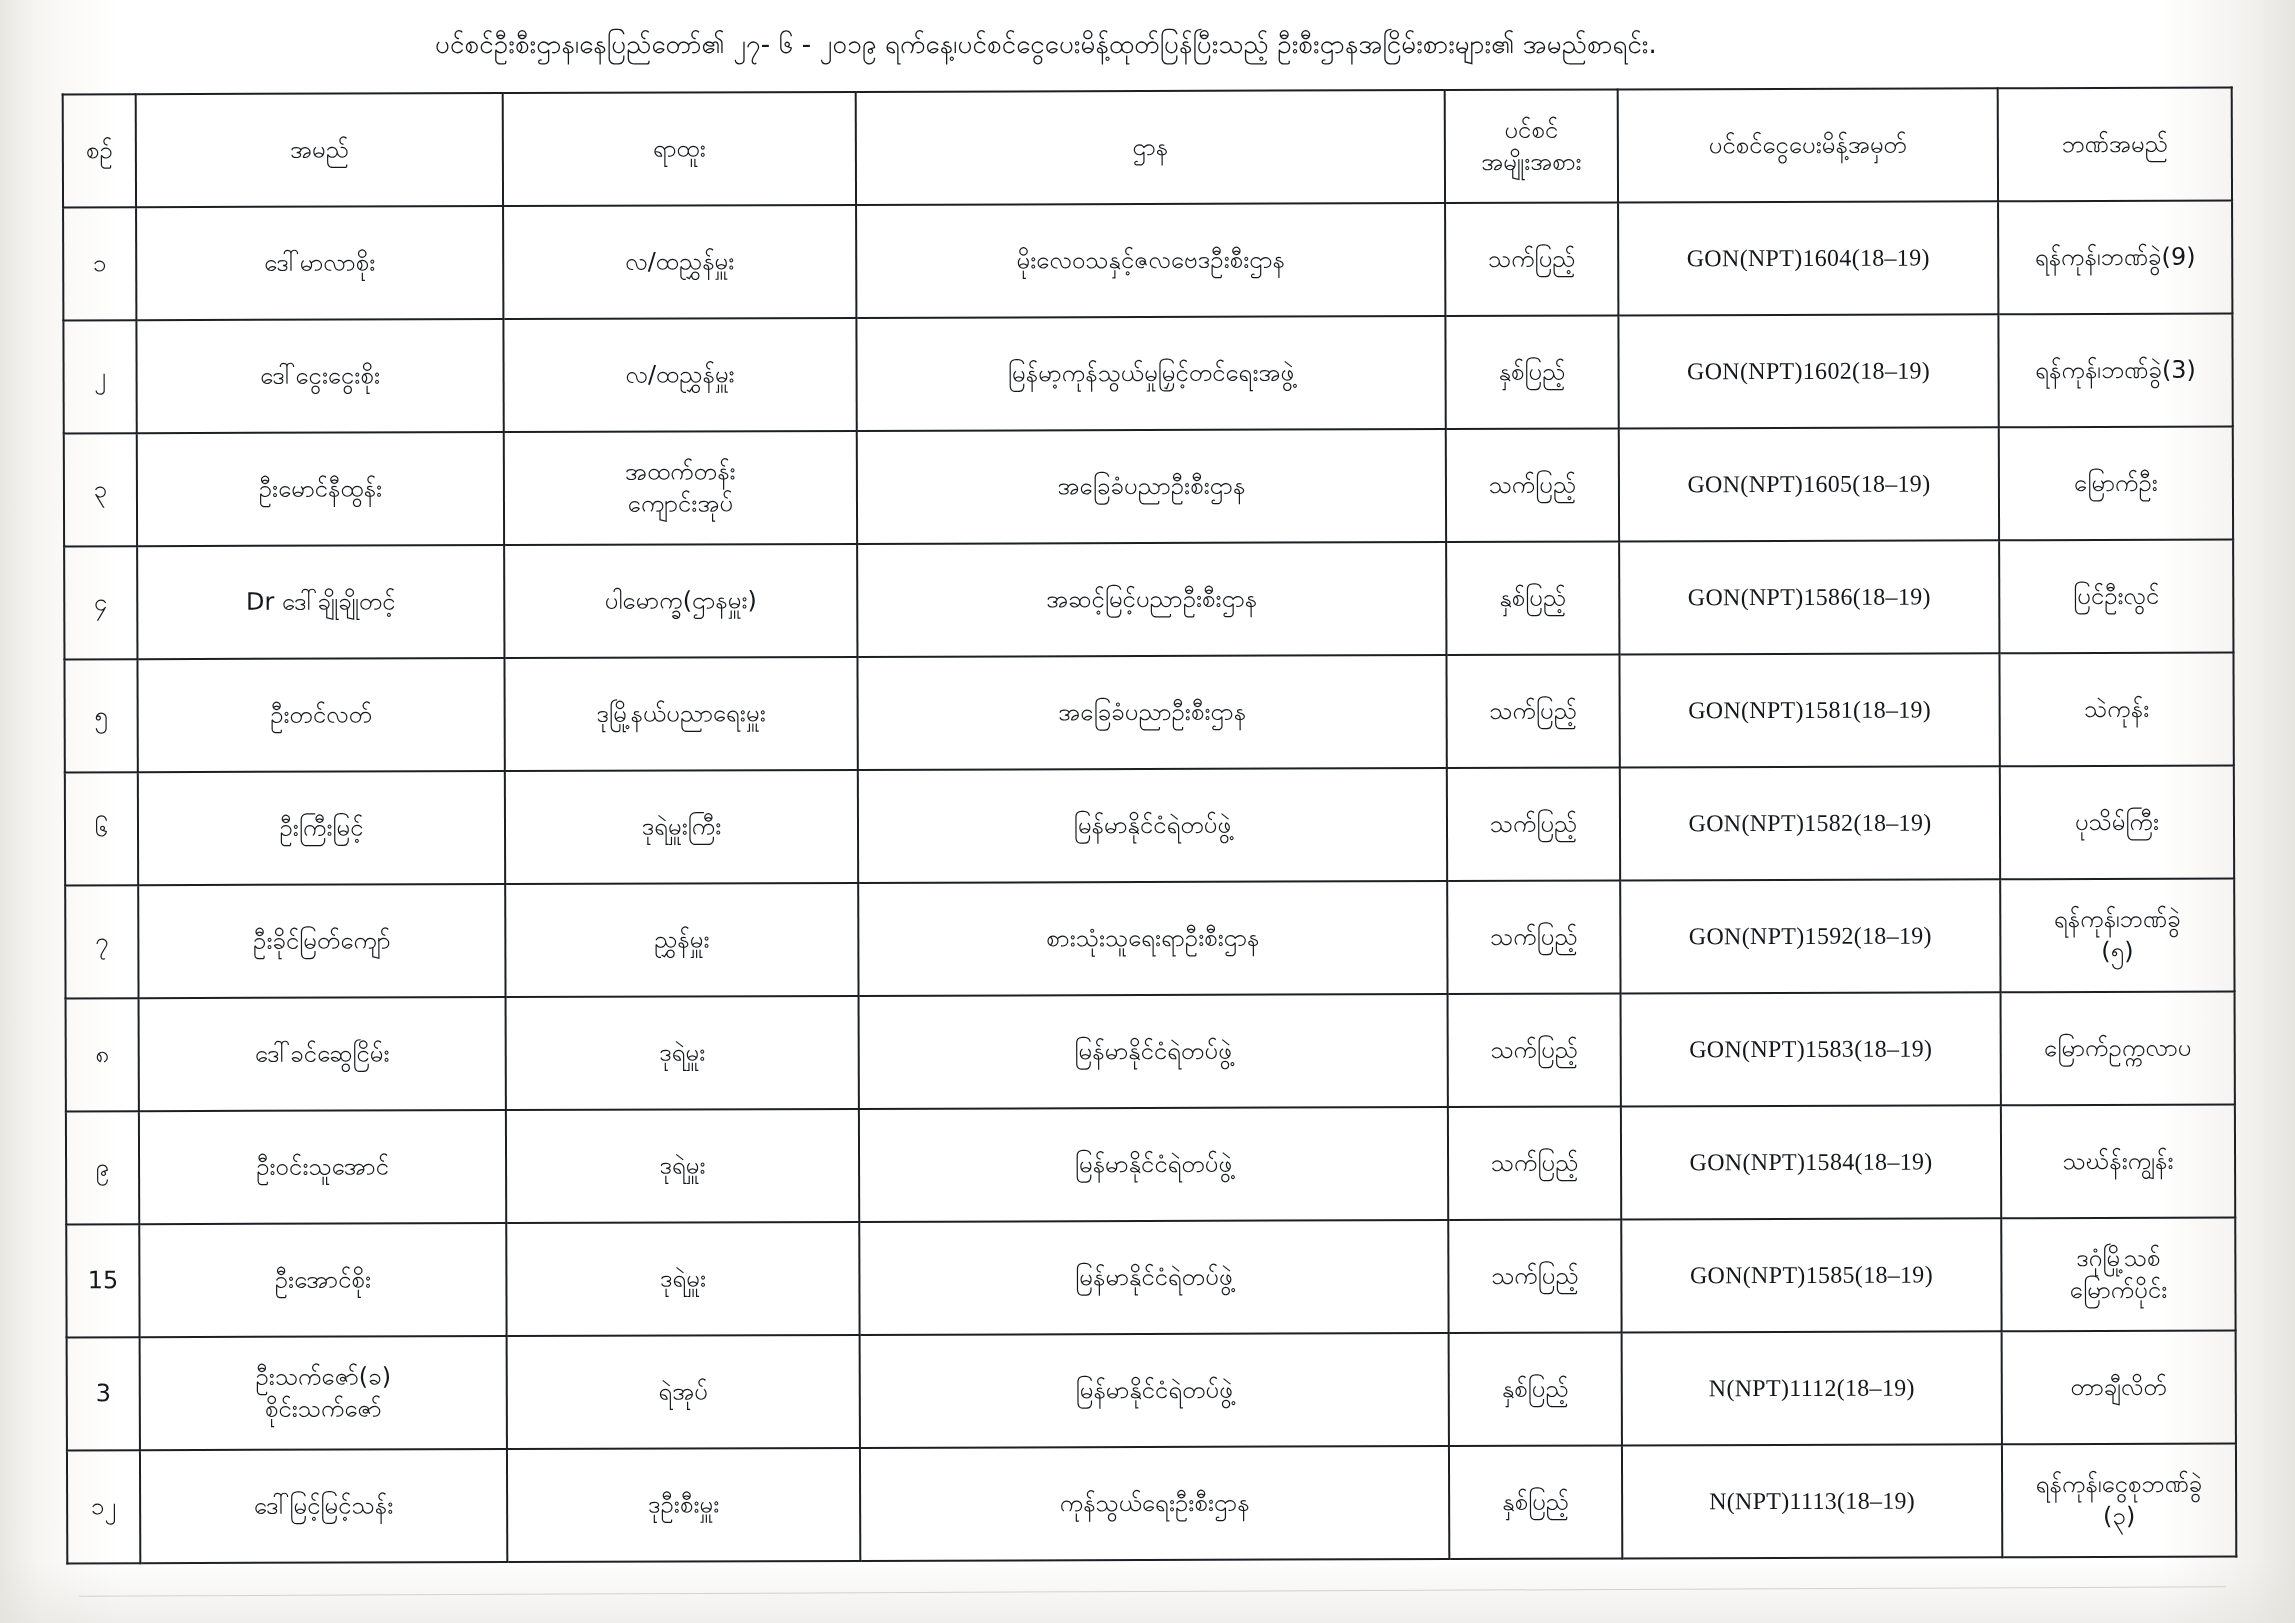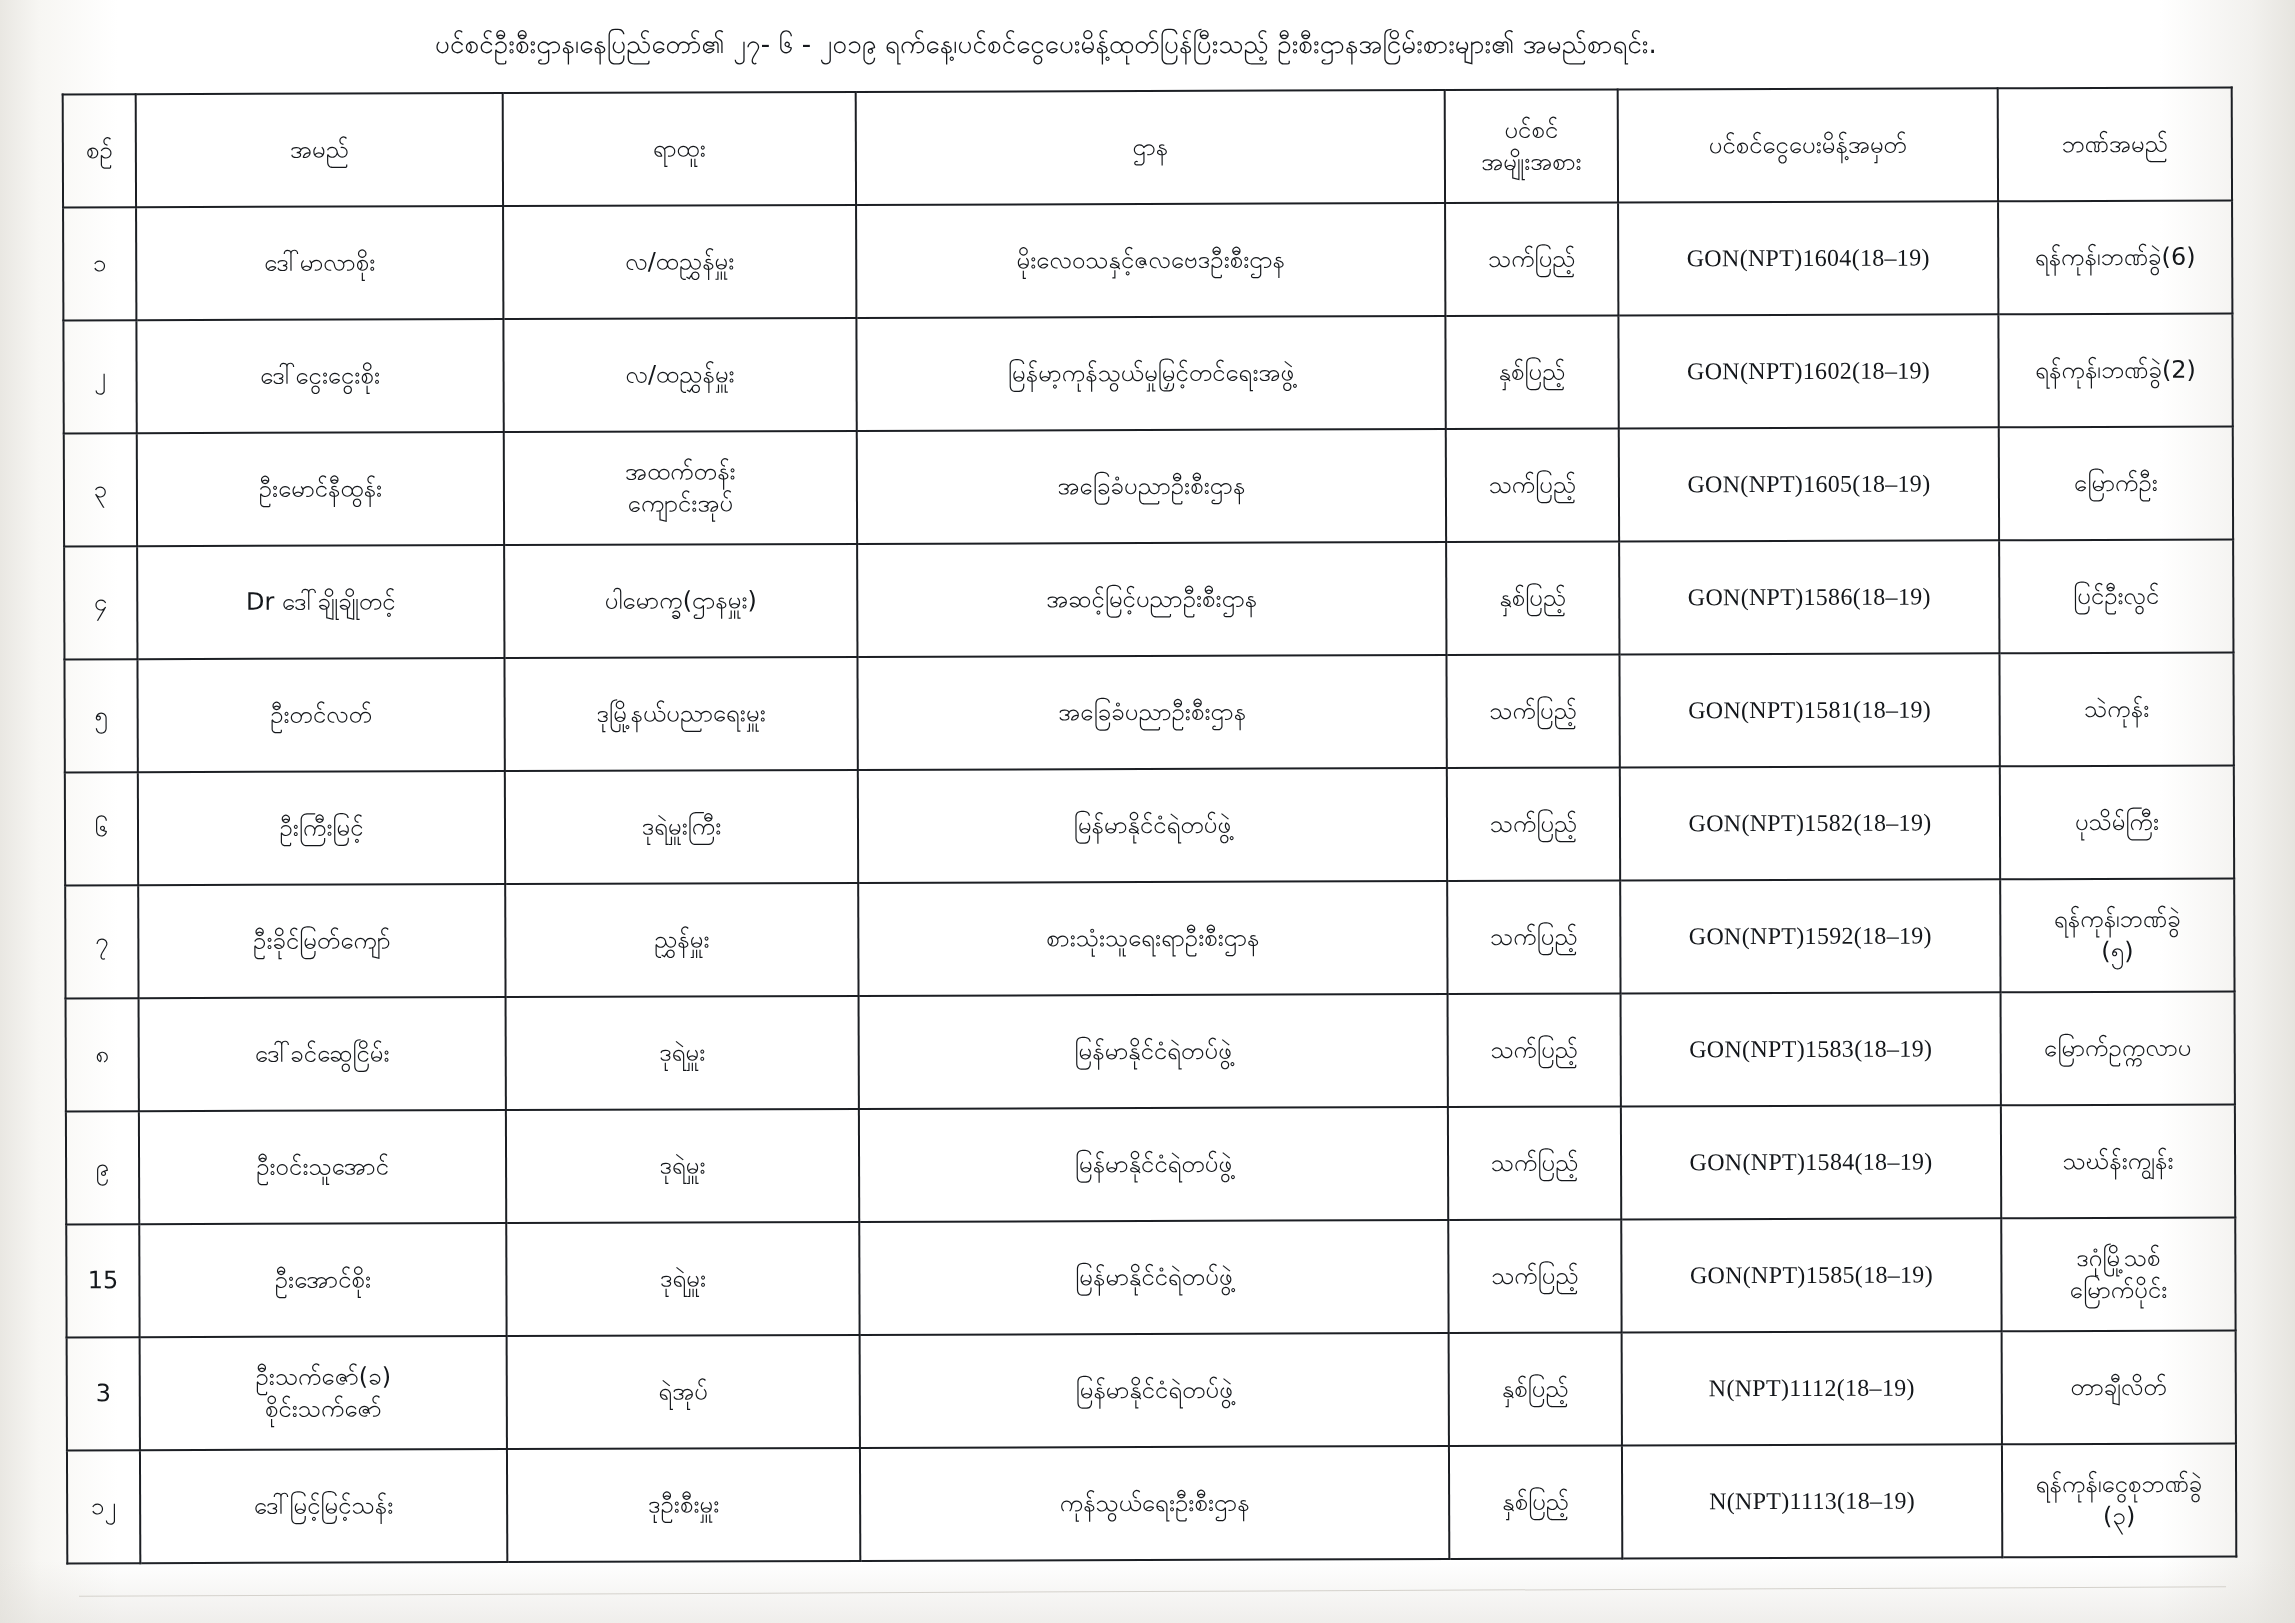--- a/index.html
+++ b/index.html
@@ -146,7 +146,7 @@
           <td>သက်ပြည့်</td>
           <td class="c-pen-no">GON(NPT)1604(18–19)</td>
           <td>
-              <span class="two-line">ရန်ကုန်၊ဘဏ်ခွဲ(6)</span>
+              <span class="two-line">ရန်ကုန်၊ဘဏ်ခွဲ(9)</span>
               <span class="two-line"></span>
             </td>
         </tr>

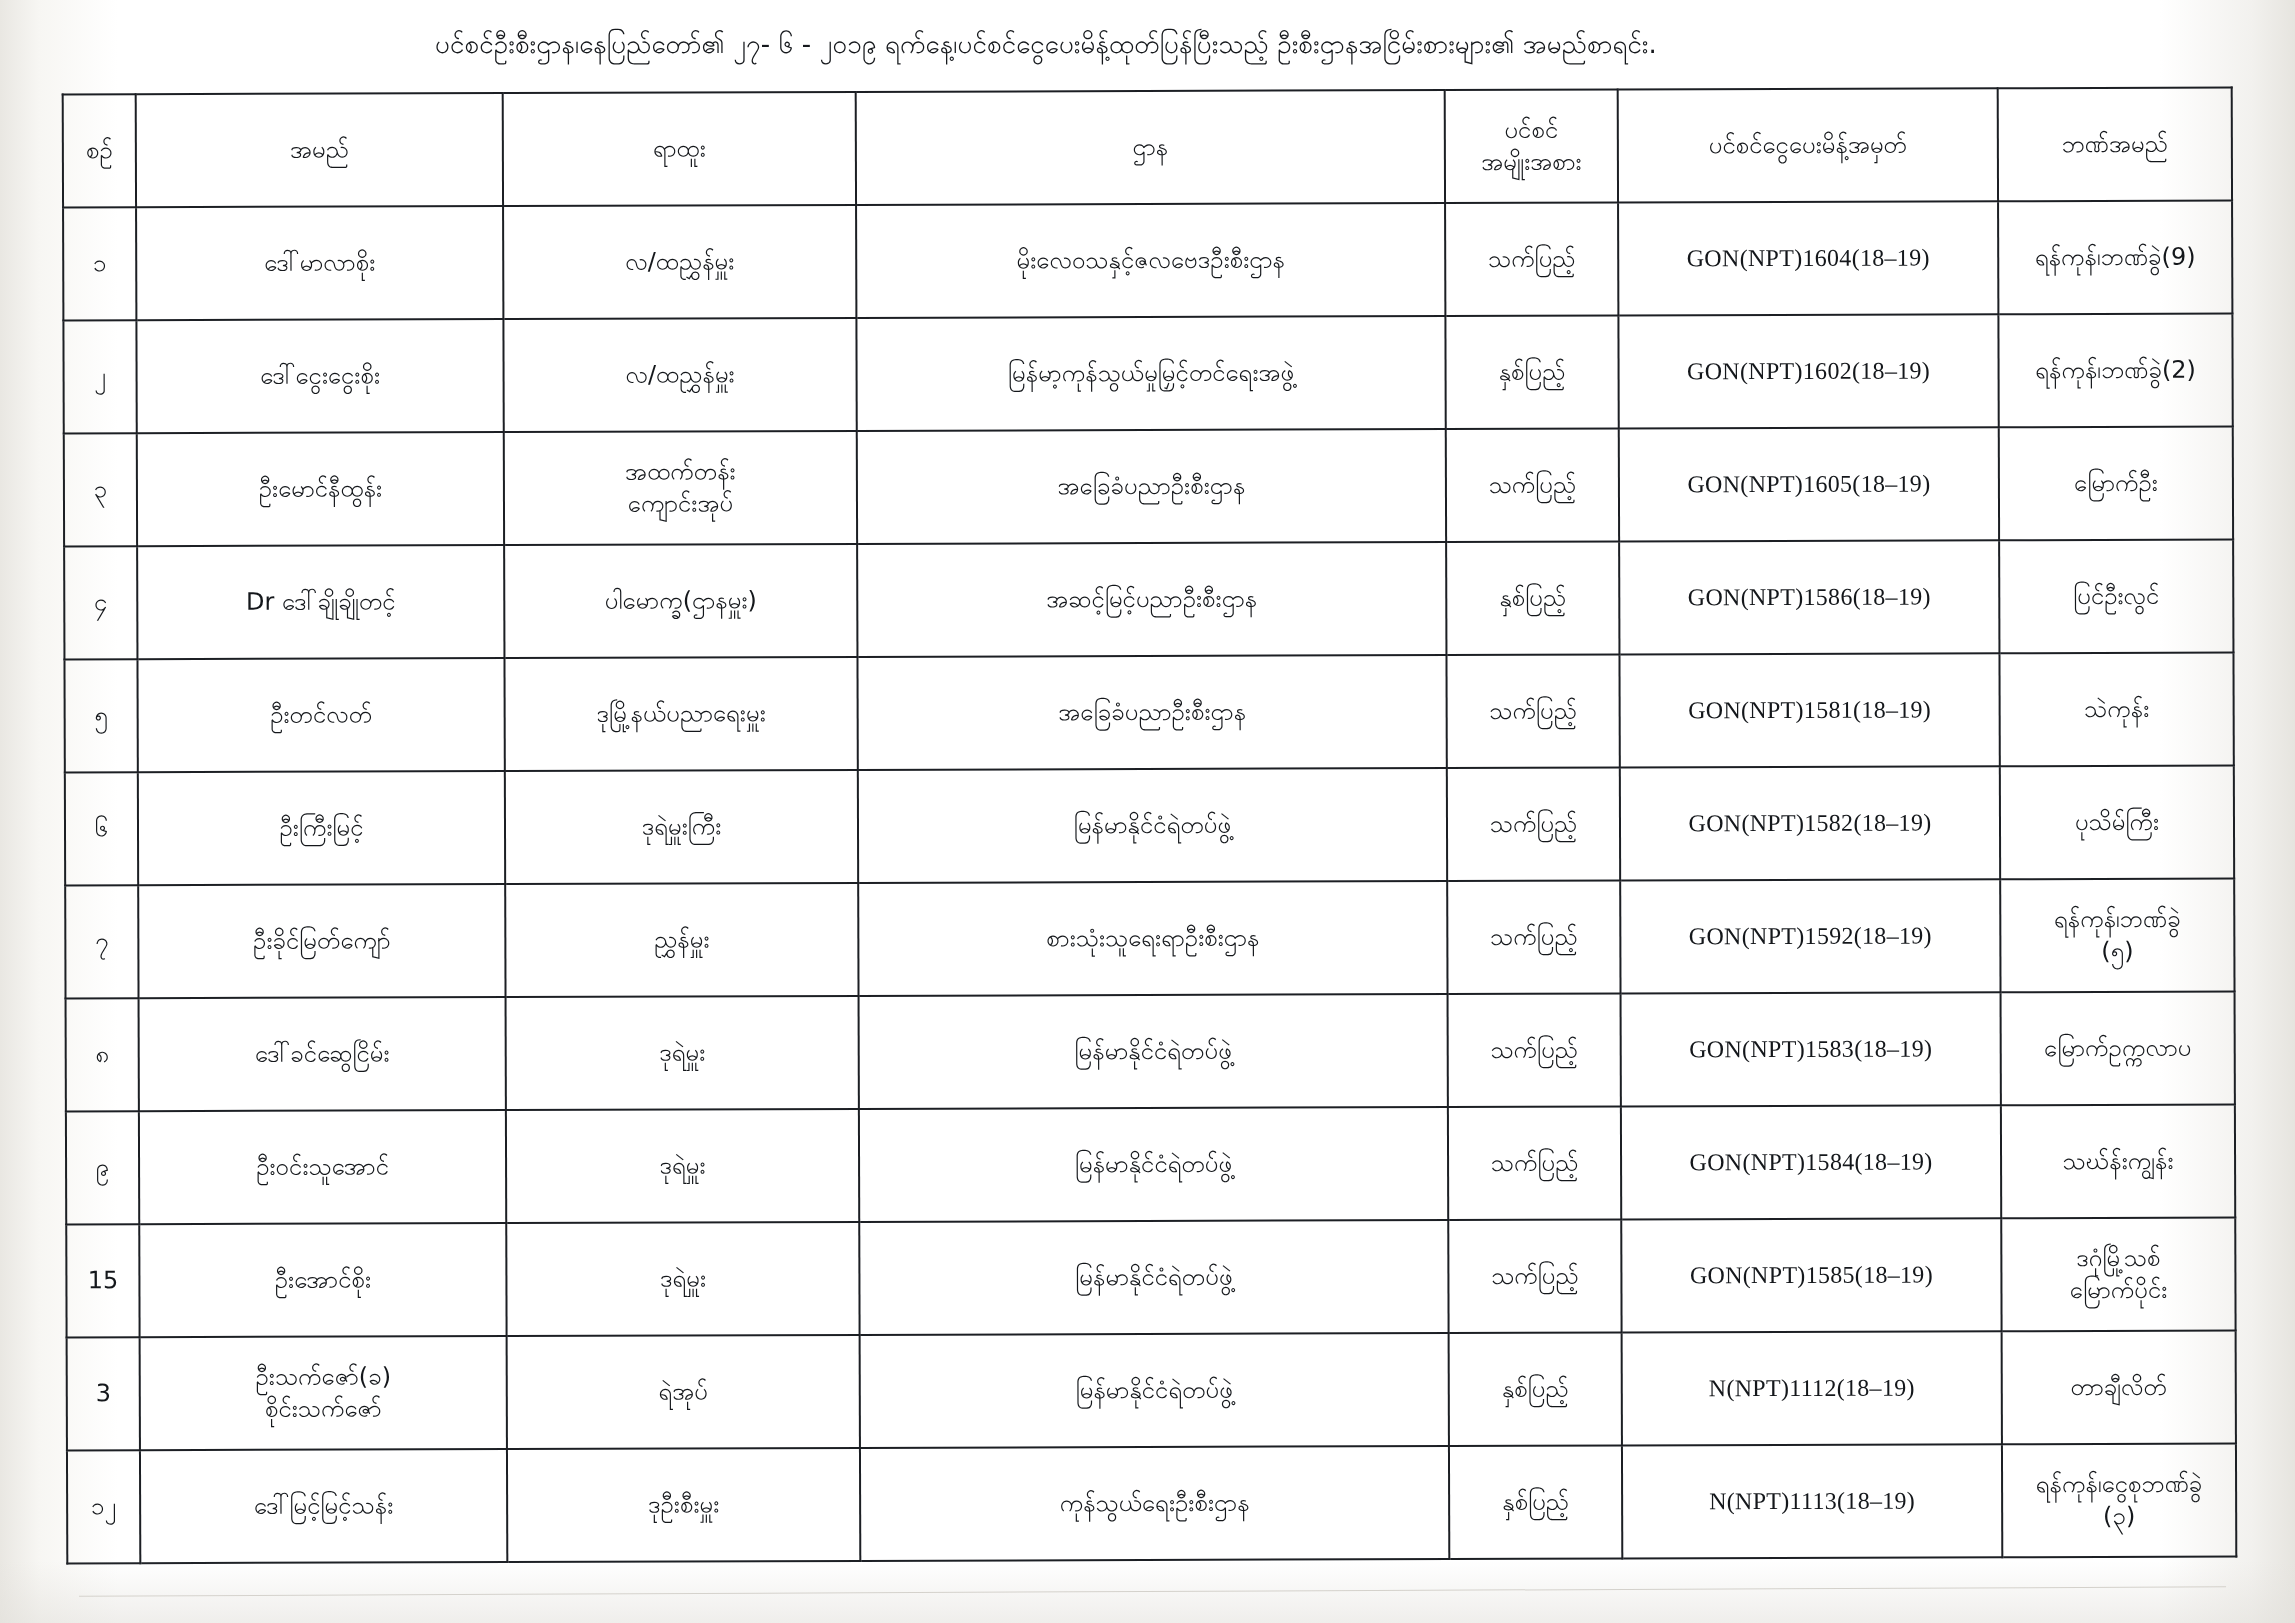--- a/index.html
+++ b/index.html
@@ -161,7 +161,7 @@
           <td>နှစ်ပြည့်</td>
           <td class="c-pen-no">GON(NPT)1602(18–19)</td>
           <td>
-              <span class="two-line">ရန်ကုန်၊ဘဏ်ခွဲ(2)</span>
+              <span class="two-line">ရန်ကုန်၊ဘဏ်ခွဲ(3)</span>
               <span class="two-line"></span>
             </td>
         </tr>

